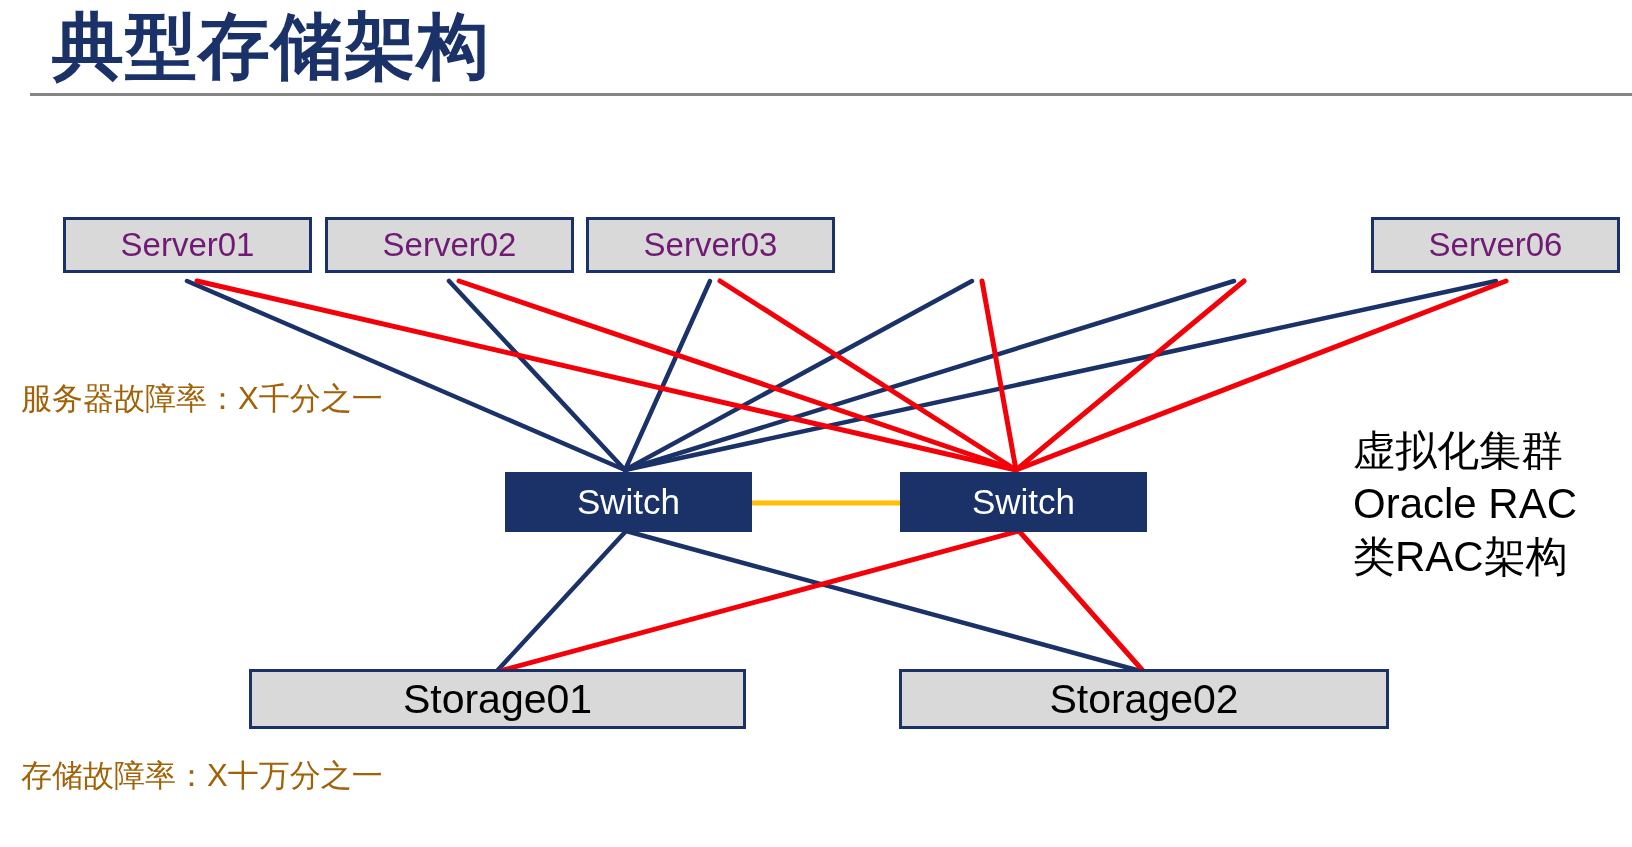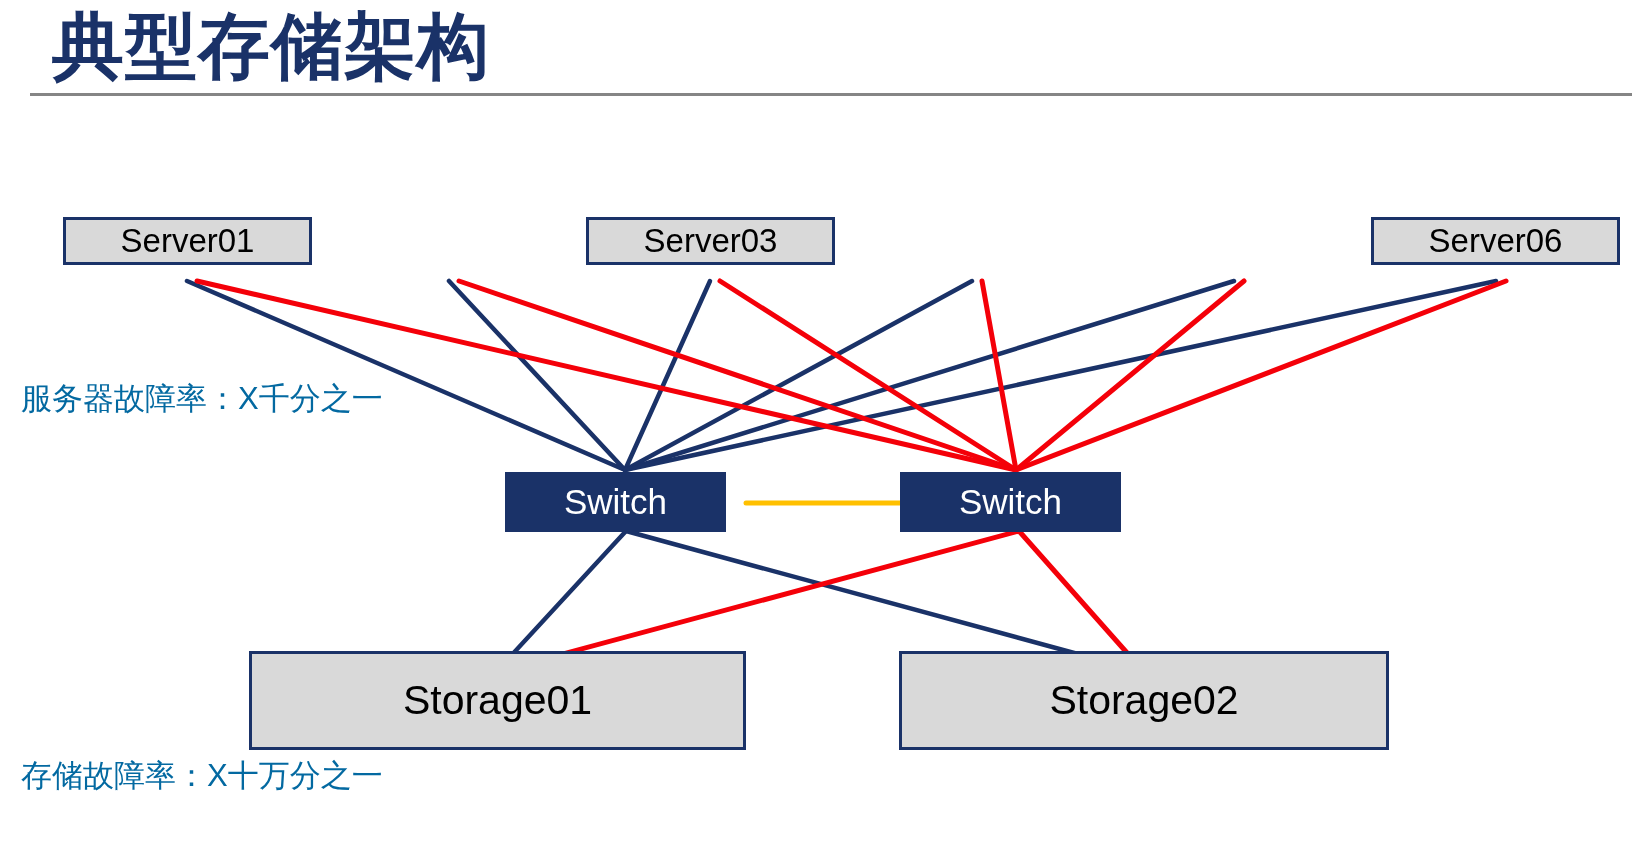--- a/index.html
+++ b/index.html
@@ -24,9 +24,9 @@
     box-sizing:border-box;text-align:center;
   }
   .server{
-    top:217px;width:249px;height:48px;
+    top:217px;width:249px;height:56px;
     background:var(--box-fill);border:3px solid var(--navy);
-    font-size:33px;color:#000000;
+    font-size:33px;color:#701a75;
   }
   .switch{
     top:472px;width:221px;height:60px;

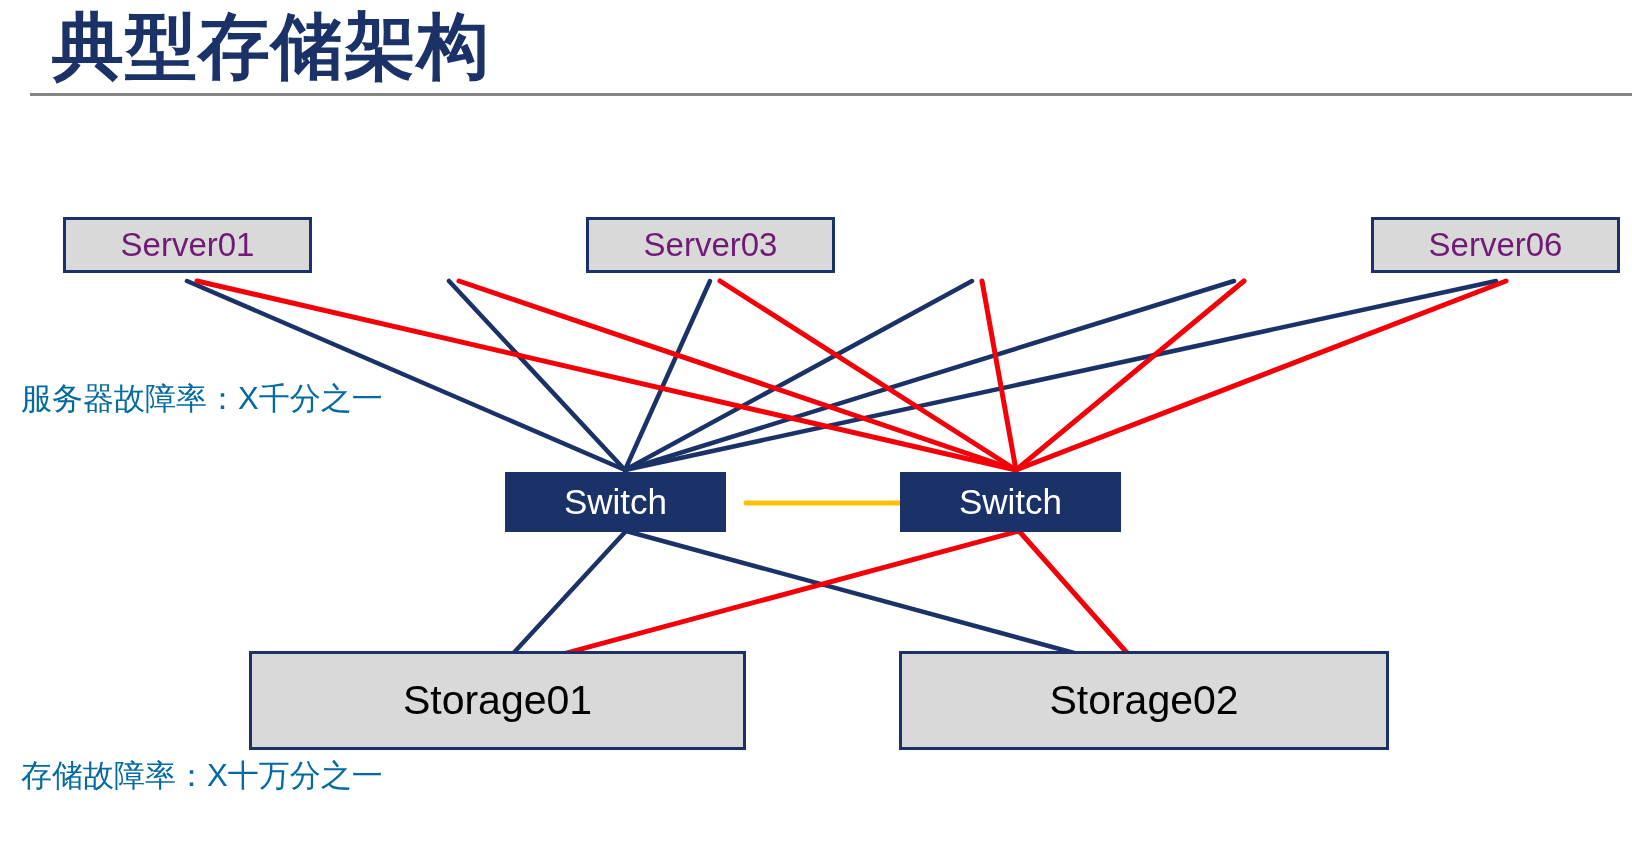--- a/index.html
+++ b/index.html
@@ -76,6 +76,9 @@
   <div class="node server" style="left:47px">
     <span>Server01</span>
   </div>
+  <div class="node server" style="left:309px">
+    <span>Server02</span>
+  </div>
   <div class="node server" style="left:570px">
     <span>Server03</span>
   </div>

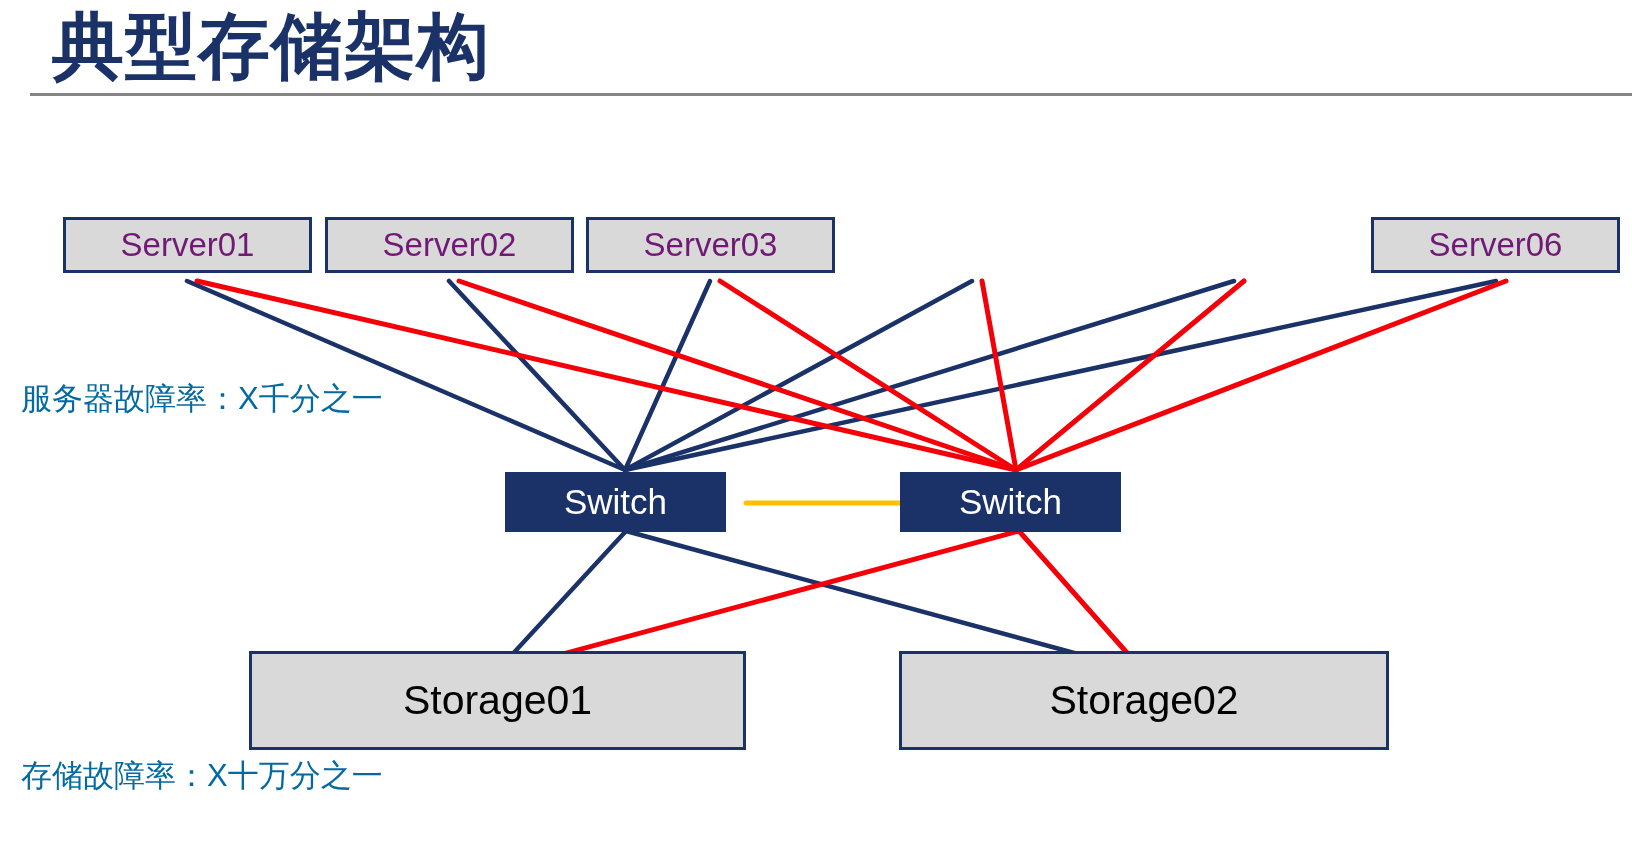--- a/index.html
+++ b/index.html
@@ -38,7 +38,7 @@
     font-size:41px;color:#000;
   }
   .annotation{
-    position:absolute;z-index:2;font-size:31px;color:#0369a1;white-space:nowrap;
+    position:absolute;z-index:2;font-size:31px;color:#a16207;white-space:nowrap;
   }
   .cluster-note{
     position:absolute;left:1337px;top:424px;z-index:2;

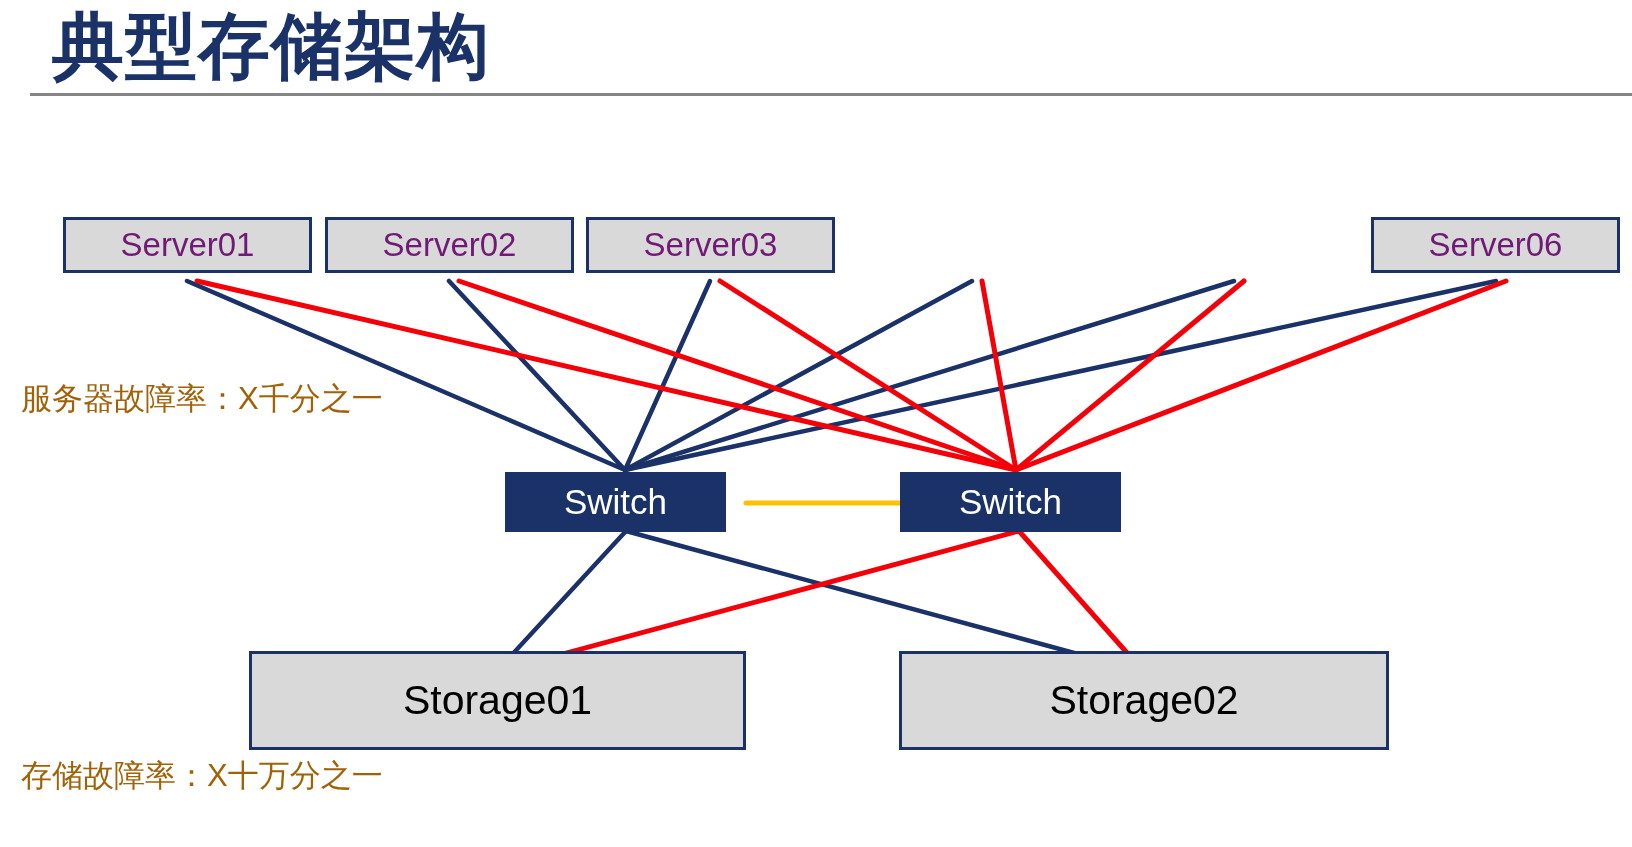--- a/index.html
+++ b/index.html
@@ -104,6 +104,11 @@
 
   <div class="annotation" style="left:5px;top:755px">存储故障率：X十万分之一</div>
 
+  <div class="cluster-note">
+    <div>虚拟化集群</div>
+    <div>Oracle RAC</div>
+    <div>类RAC架构</div>
+  </div>
 
 </div>
 

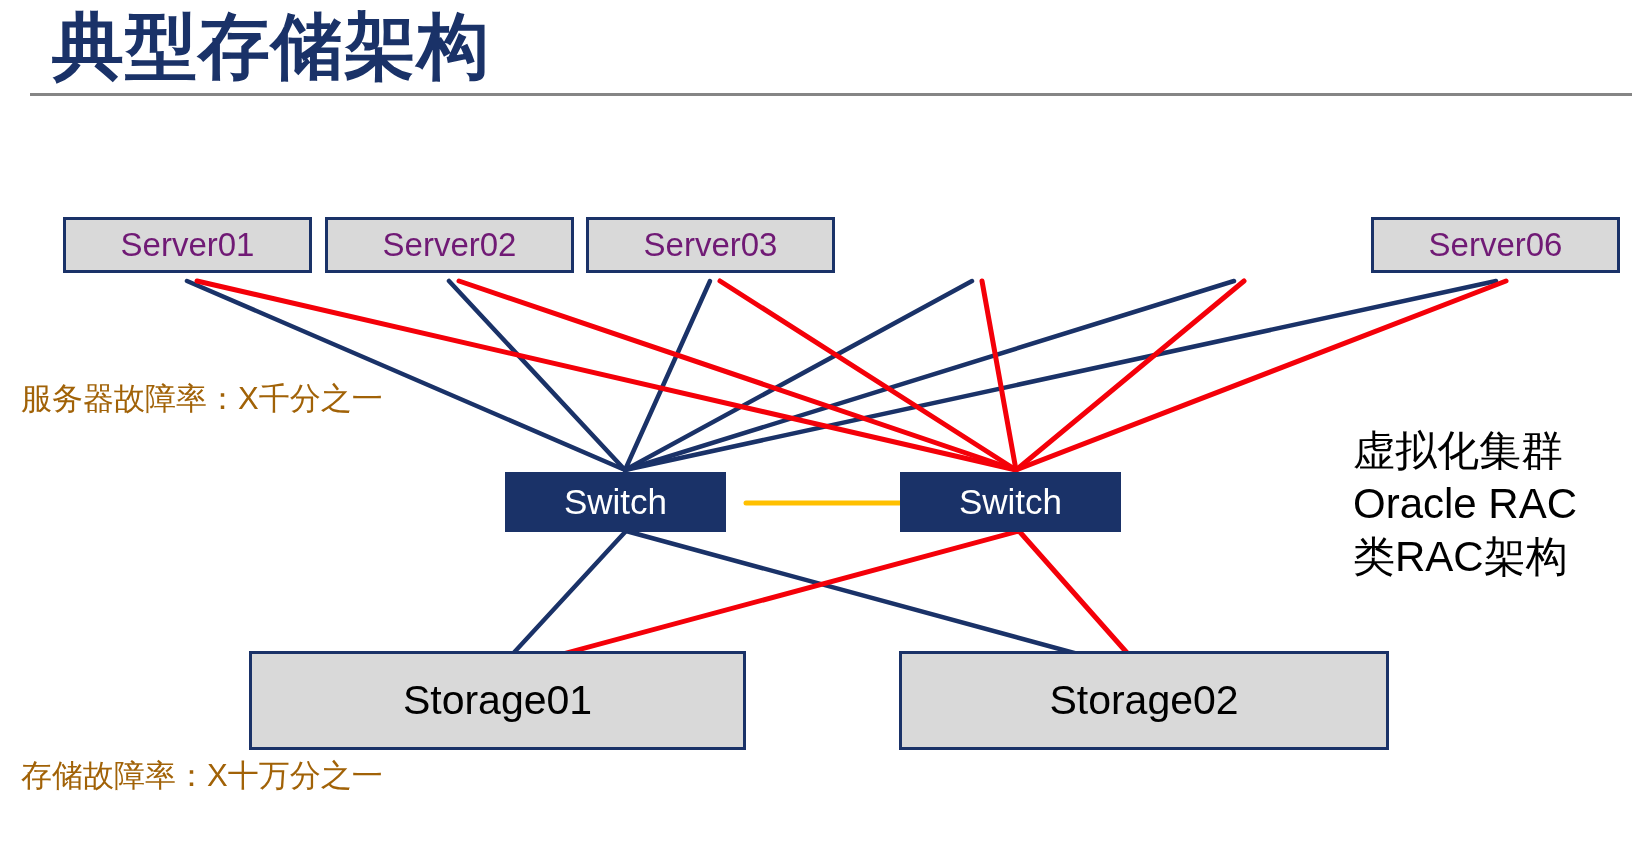--- a/index.html
+++ b/index.html
@@ -29,7 +29,7 @@
     font-size:33px;color:#701a75;
   }
   .switch{
-    top:472px;width:221px;height:60px;
+    top:472px;width:247px;height:60px;
     background:var(--navy);color:#ffffff;font-size:35px;
   }
   .storage{

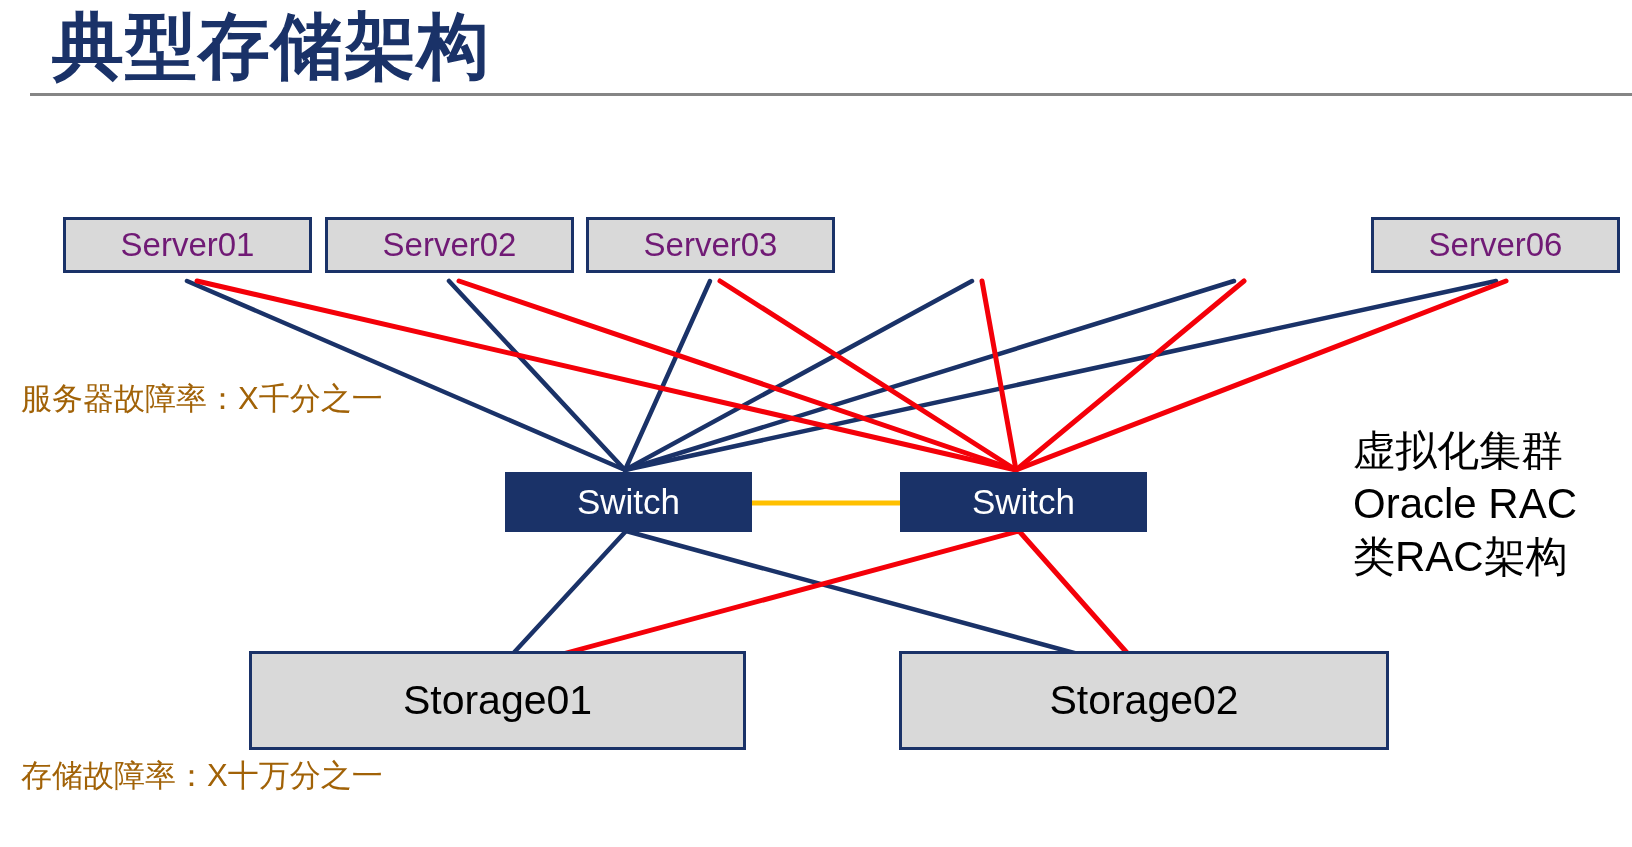--- a/index.html
+++ b/index.html
@@ -33,7 +33,7 @@
     background:var(--navy);color:#ffffff;font-size:35px;
   }
   .storage{
-    top:651px;height:99px;
+    top:669px;height:60px;
     background:var(--box-fill);border:3px solid var(--navy);
     font-size:41px;color:#000;
   }

